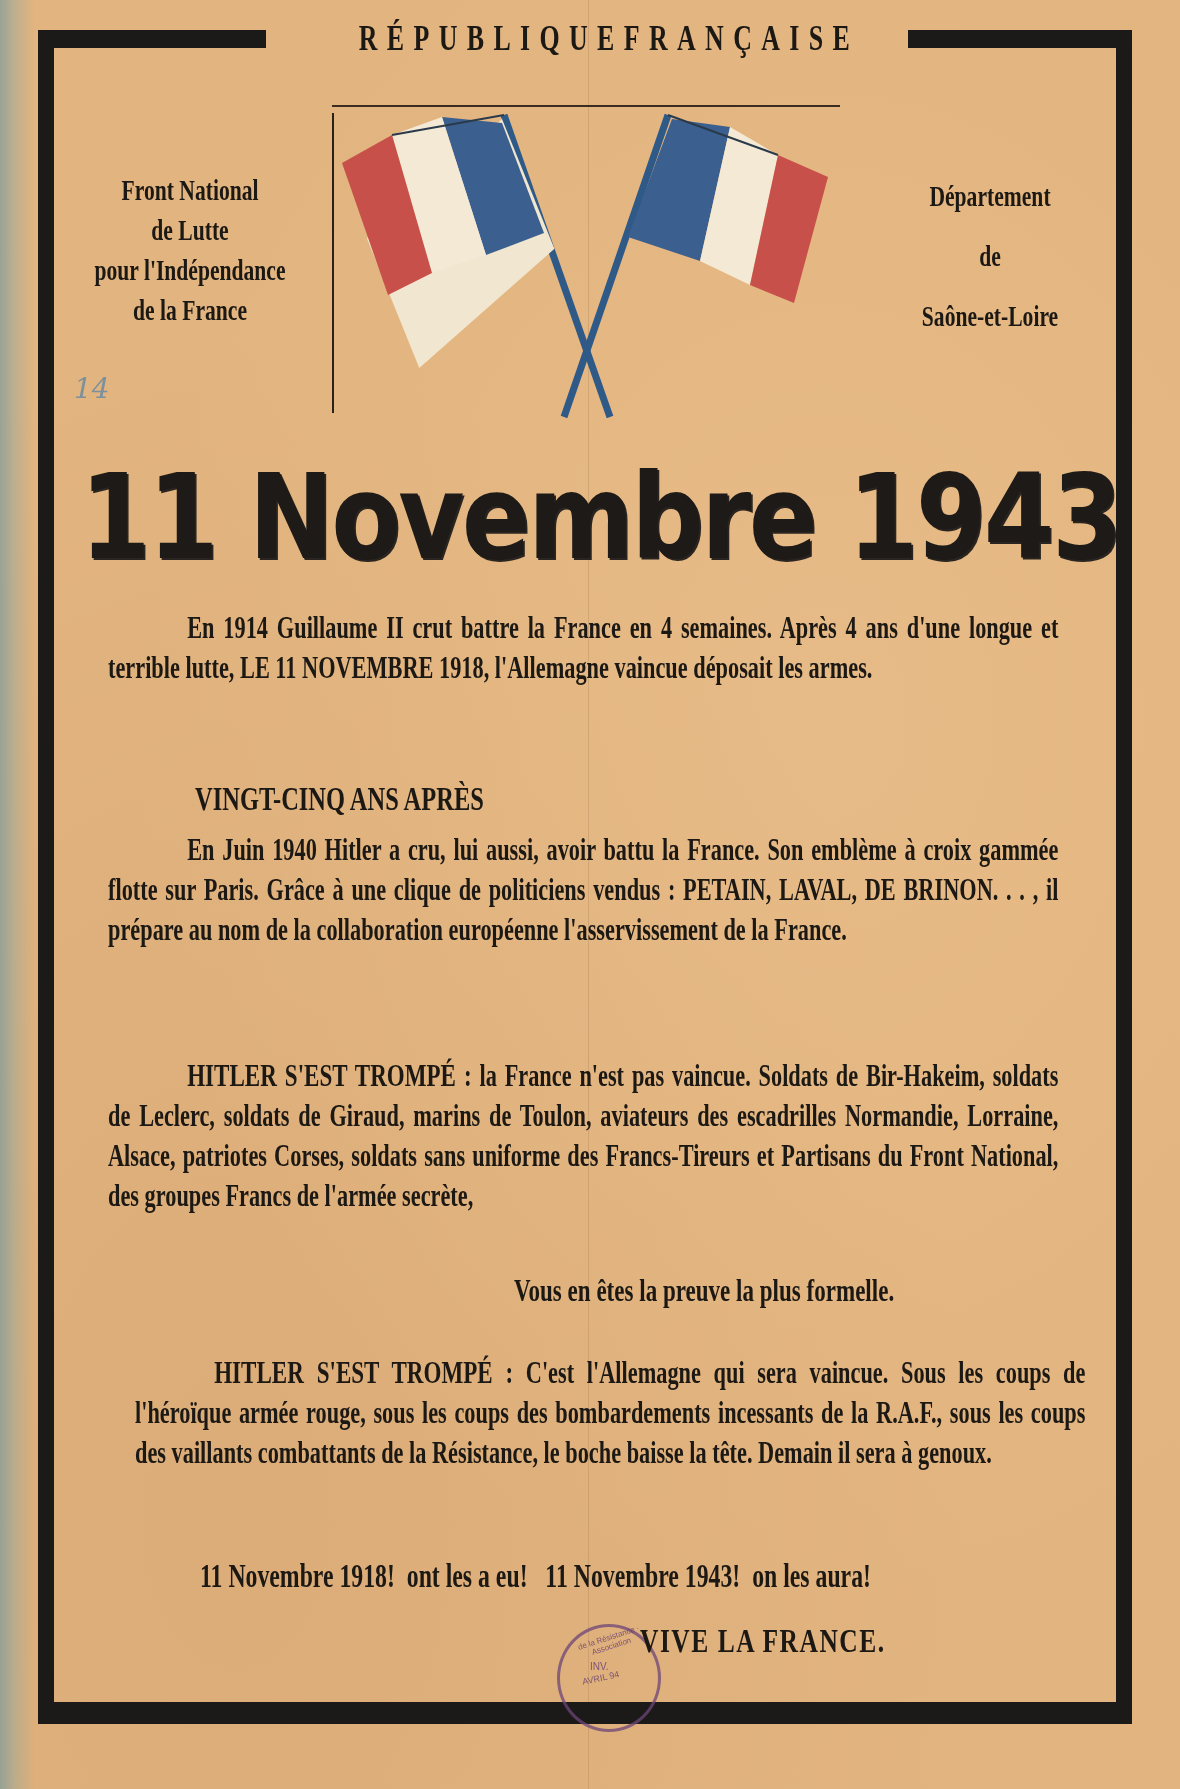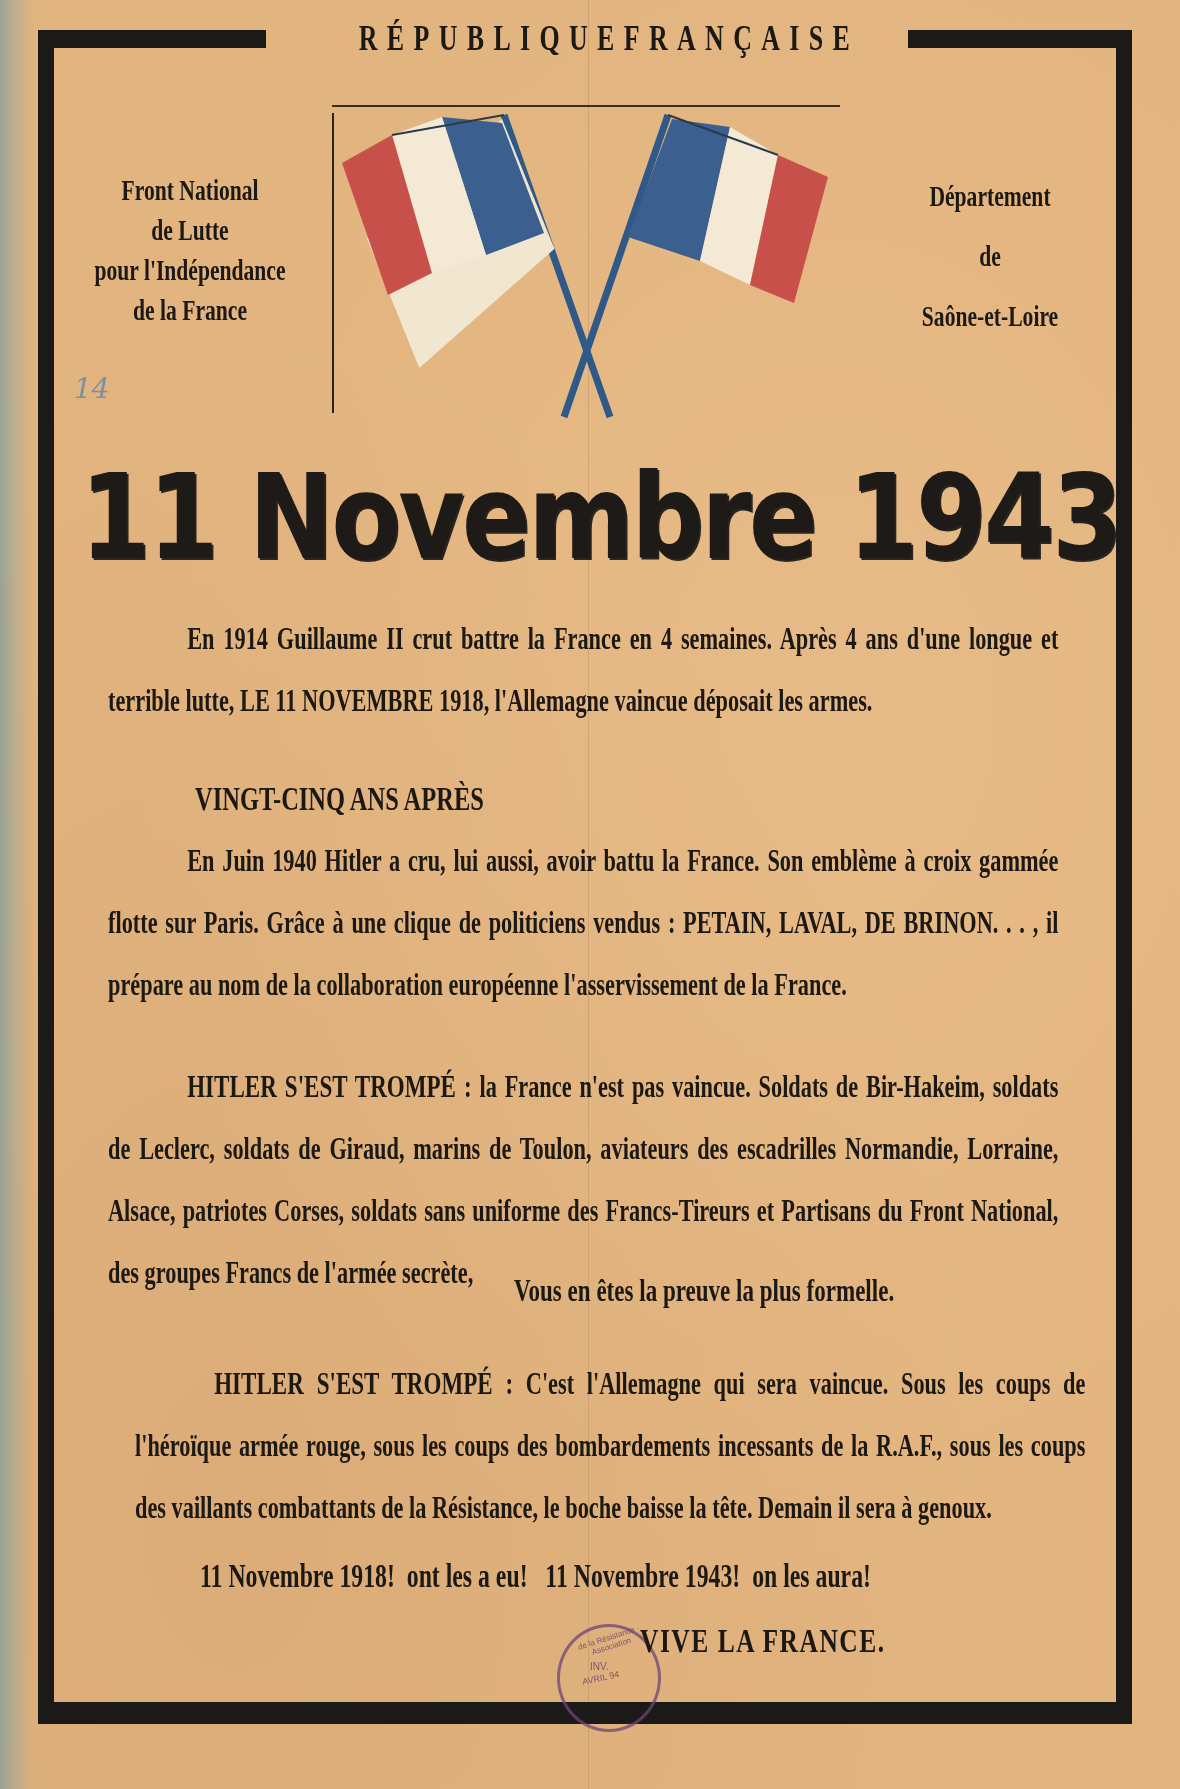--- a/index.html
+++ b/index.html
@@ -55,7 +55,7 @@
   .body-text {
     position:absolute; left:108px; width:950px;
     font-family:"Liberation Serif", serif; font-weight:bold;
-    font-size:31px; line-height:62px; text-align:justify;
+    font-size:31px; line-height:40px; text-align:justify;
   }
   .body-text .inner { display:block; width:1320px; transform:scaleX(0.72); transform-origin:left top; text-align:justify; }
   .indent { display:inline-block; width:110px; }

